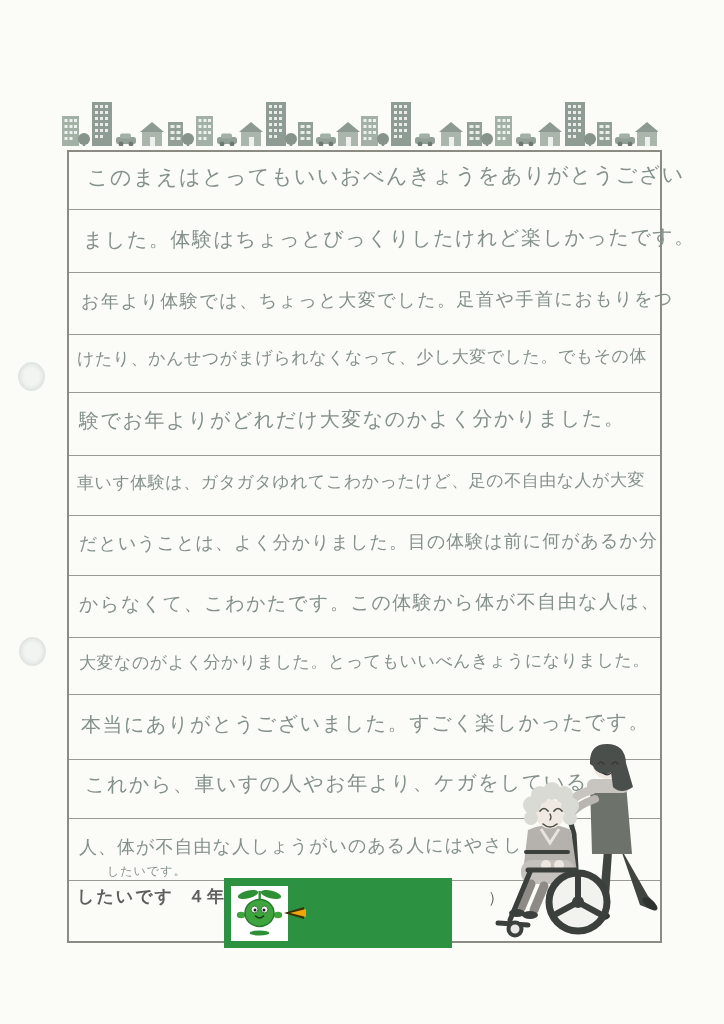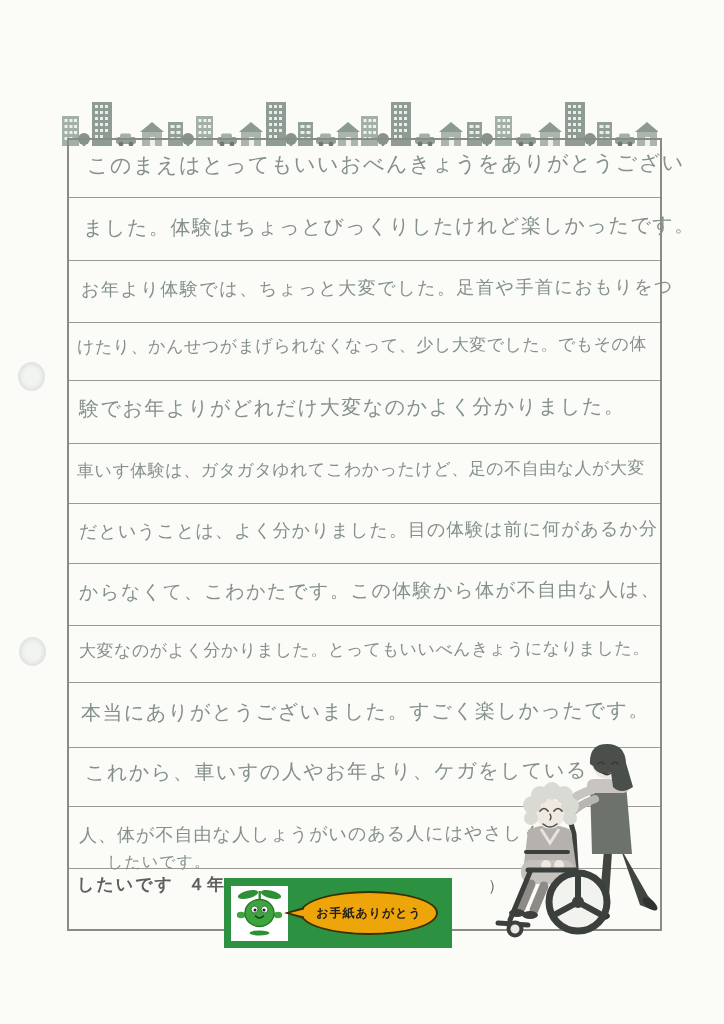--- a/index.html
+++ b/index.html
@@ -13,7 +13,7 @@
 
   
   .sheet{
-    position:absolute;left:67px;top:138px;width:595px;height:793px;
+    position:absolute;left:67px;top:150px;width:595px;height:793px;
     border:2px solid #8b8b84;box-sizing:border-box;background:transparent;
   }
   .rule{position:absolute;left:0;width:100%;height:1px;background:#9a9a93;}

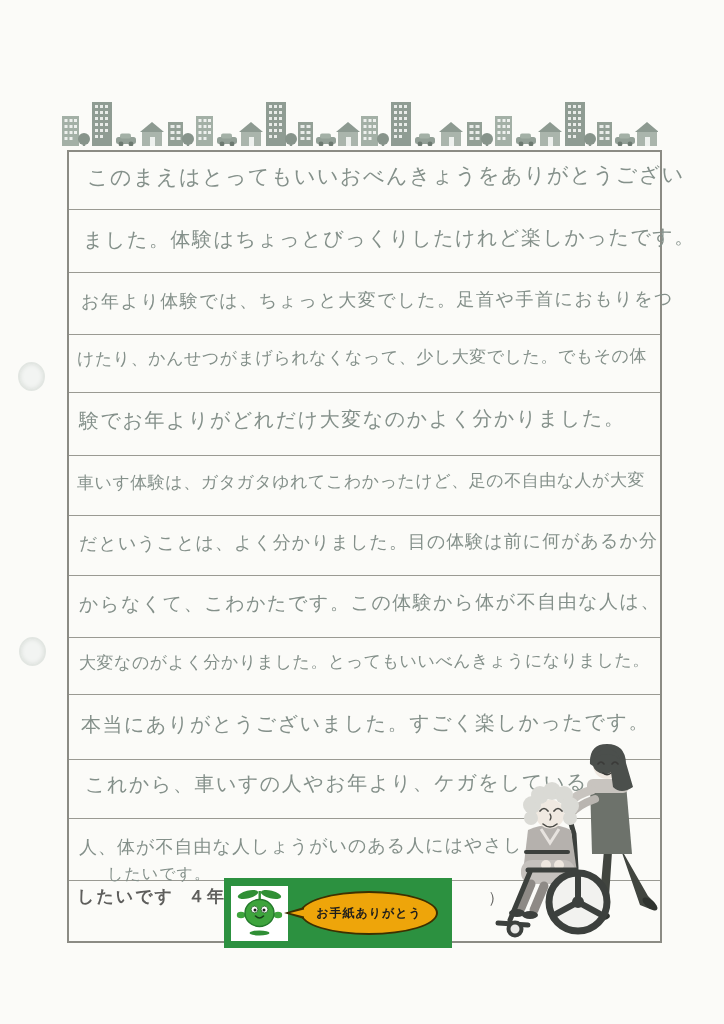--- a/index.html
+++ b/index.html
@@ -38,7 +38,7 @@
   .l10{left:12px;top:559px;font-size:20px}
   .l11{left:16px;top:619px;font-size:20px}
   .l12{left:10px;top:683px;font-size:18px;letter-spacing:1px}
-  .l13{left:38px;top:712px;font-size:16px;letter-spacing:1px}
+  .l13{left:38px;top:712px;font-size:12px;letter-spacing:1px}
 
   
   .footer{

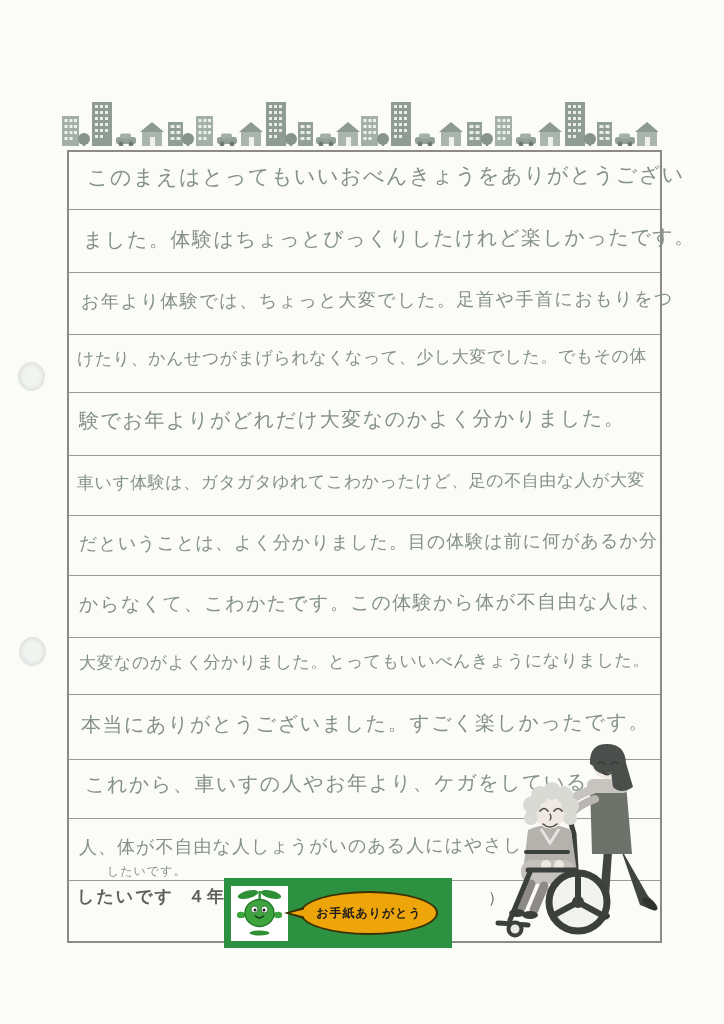--- a/index.html
+++ b/index.html
@@ -294,9 +294,6 @@
     </div>
     <div class="bubble-tail"></div>
     <div class="bubble-tail-fill"></div>
-    <div class="bubble">
-      <span class="bubble-text">お手紙ありがとう</span>
-    </div>
   </div>
 
 </div>

